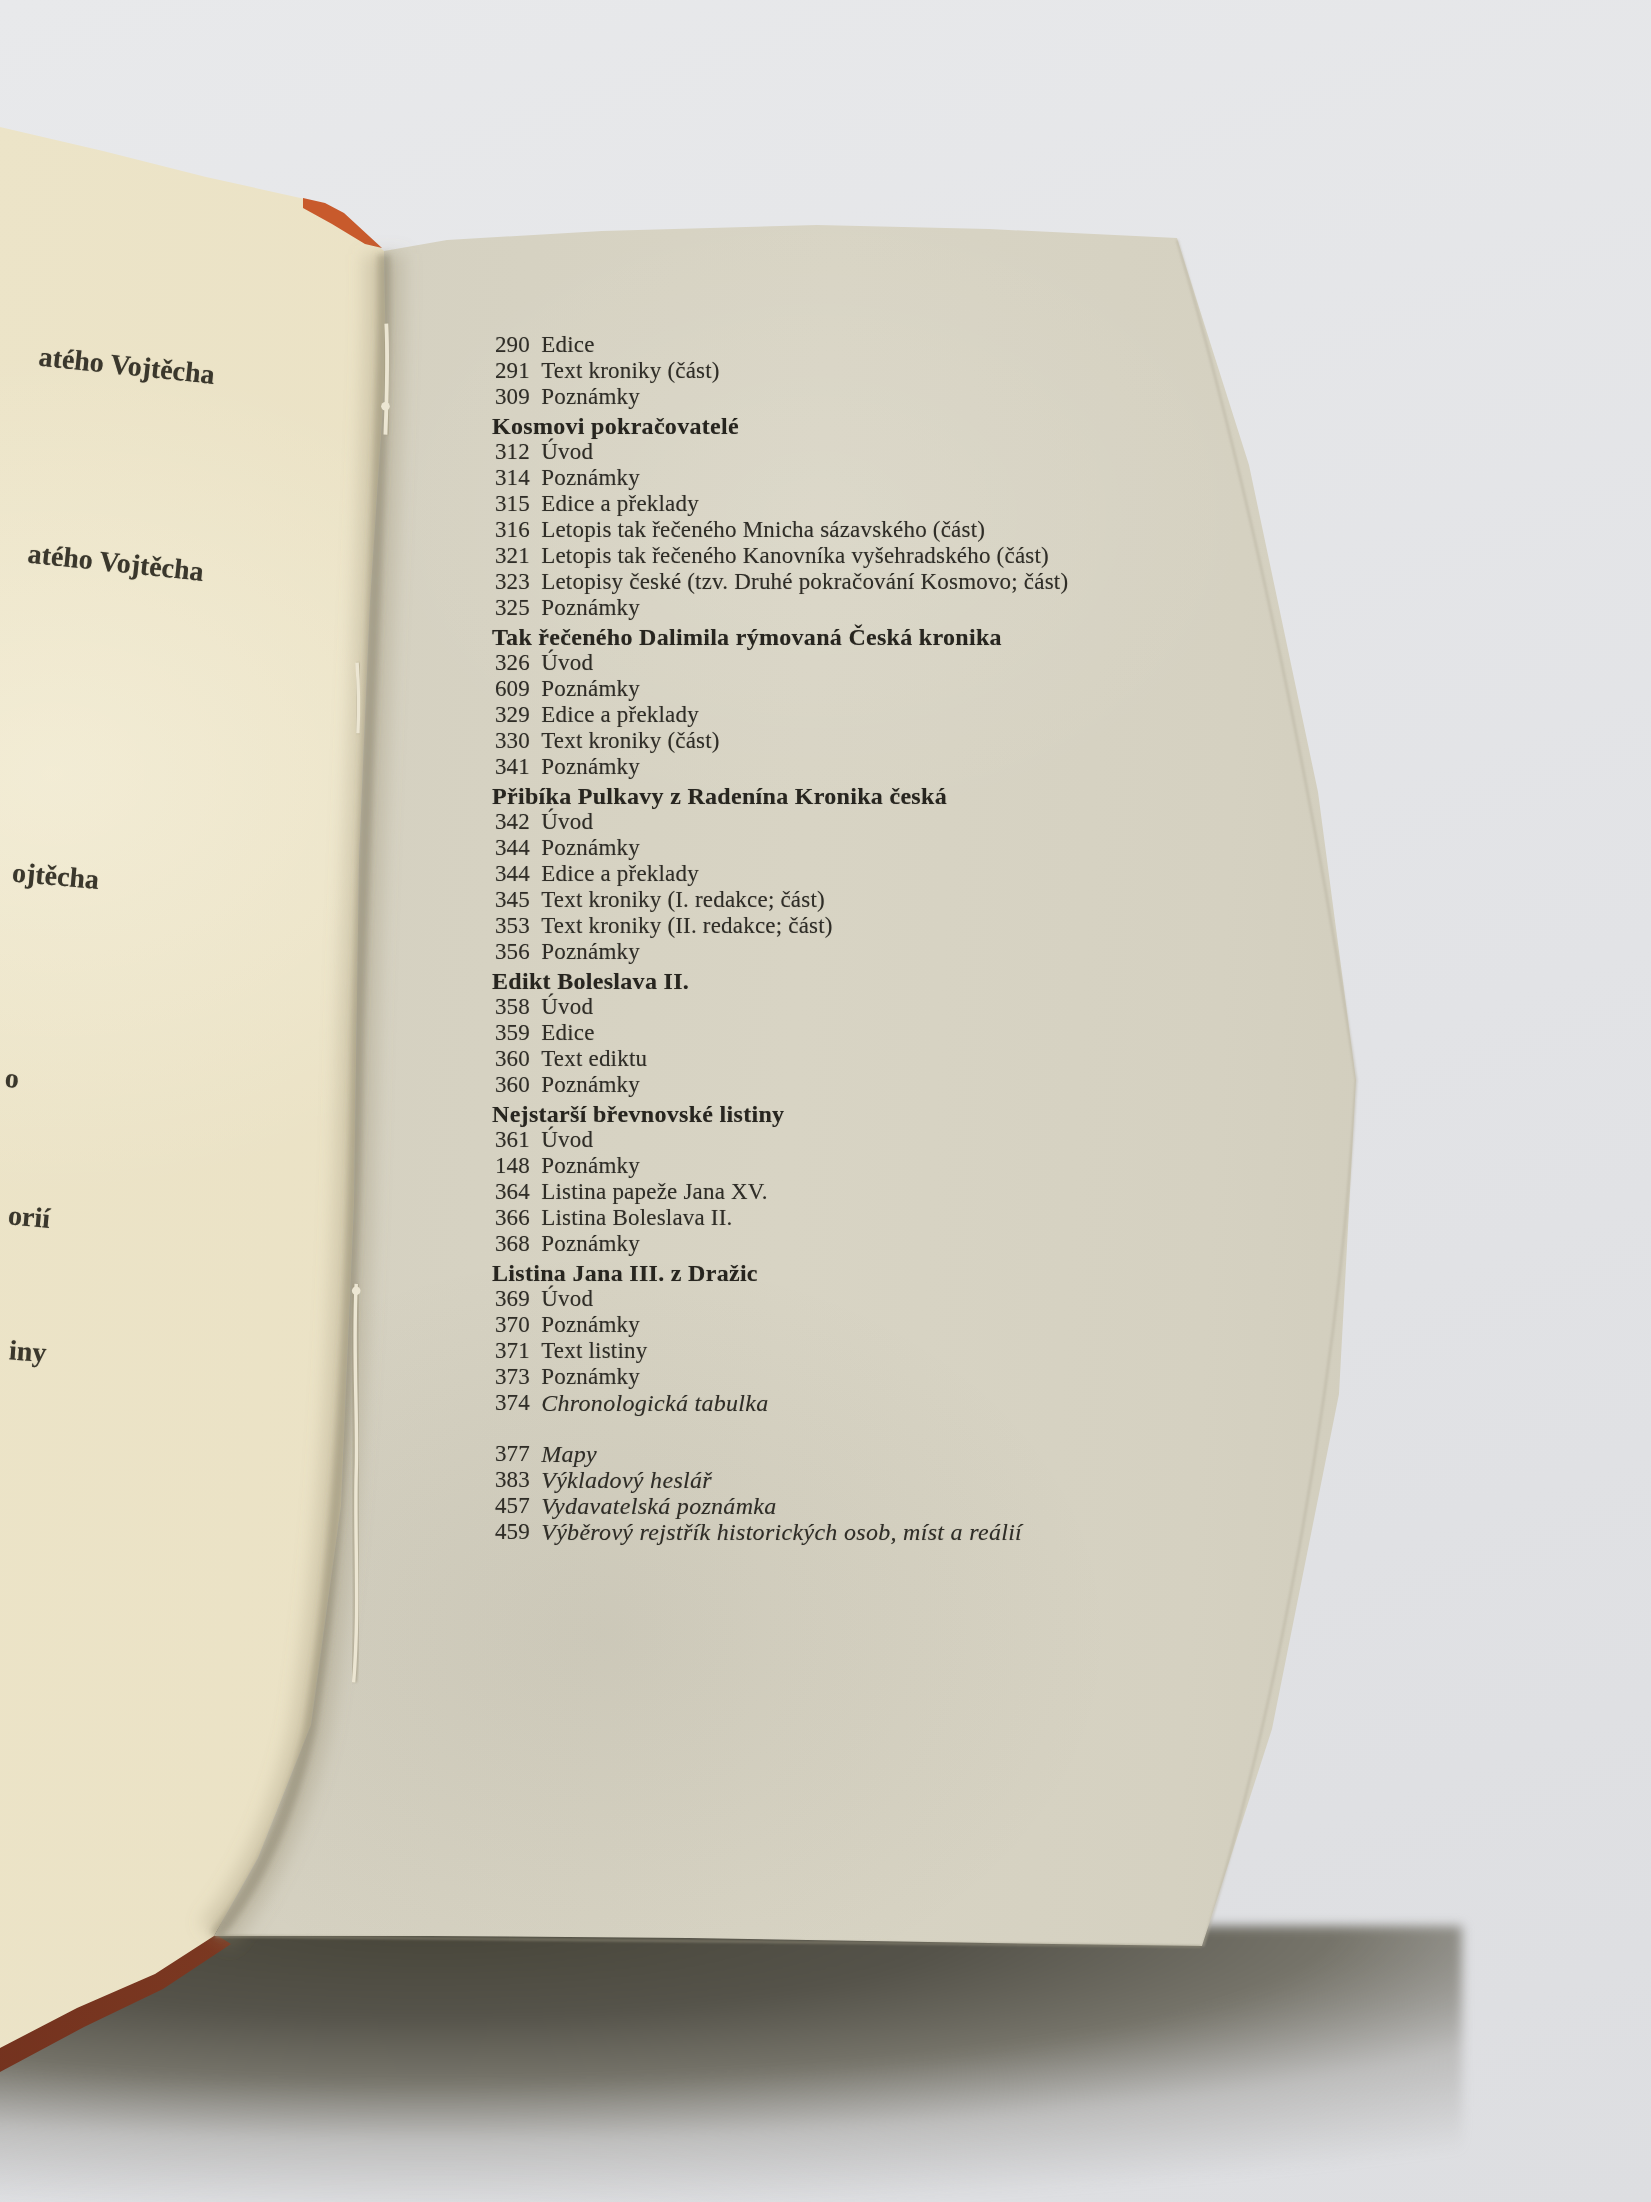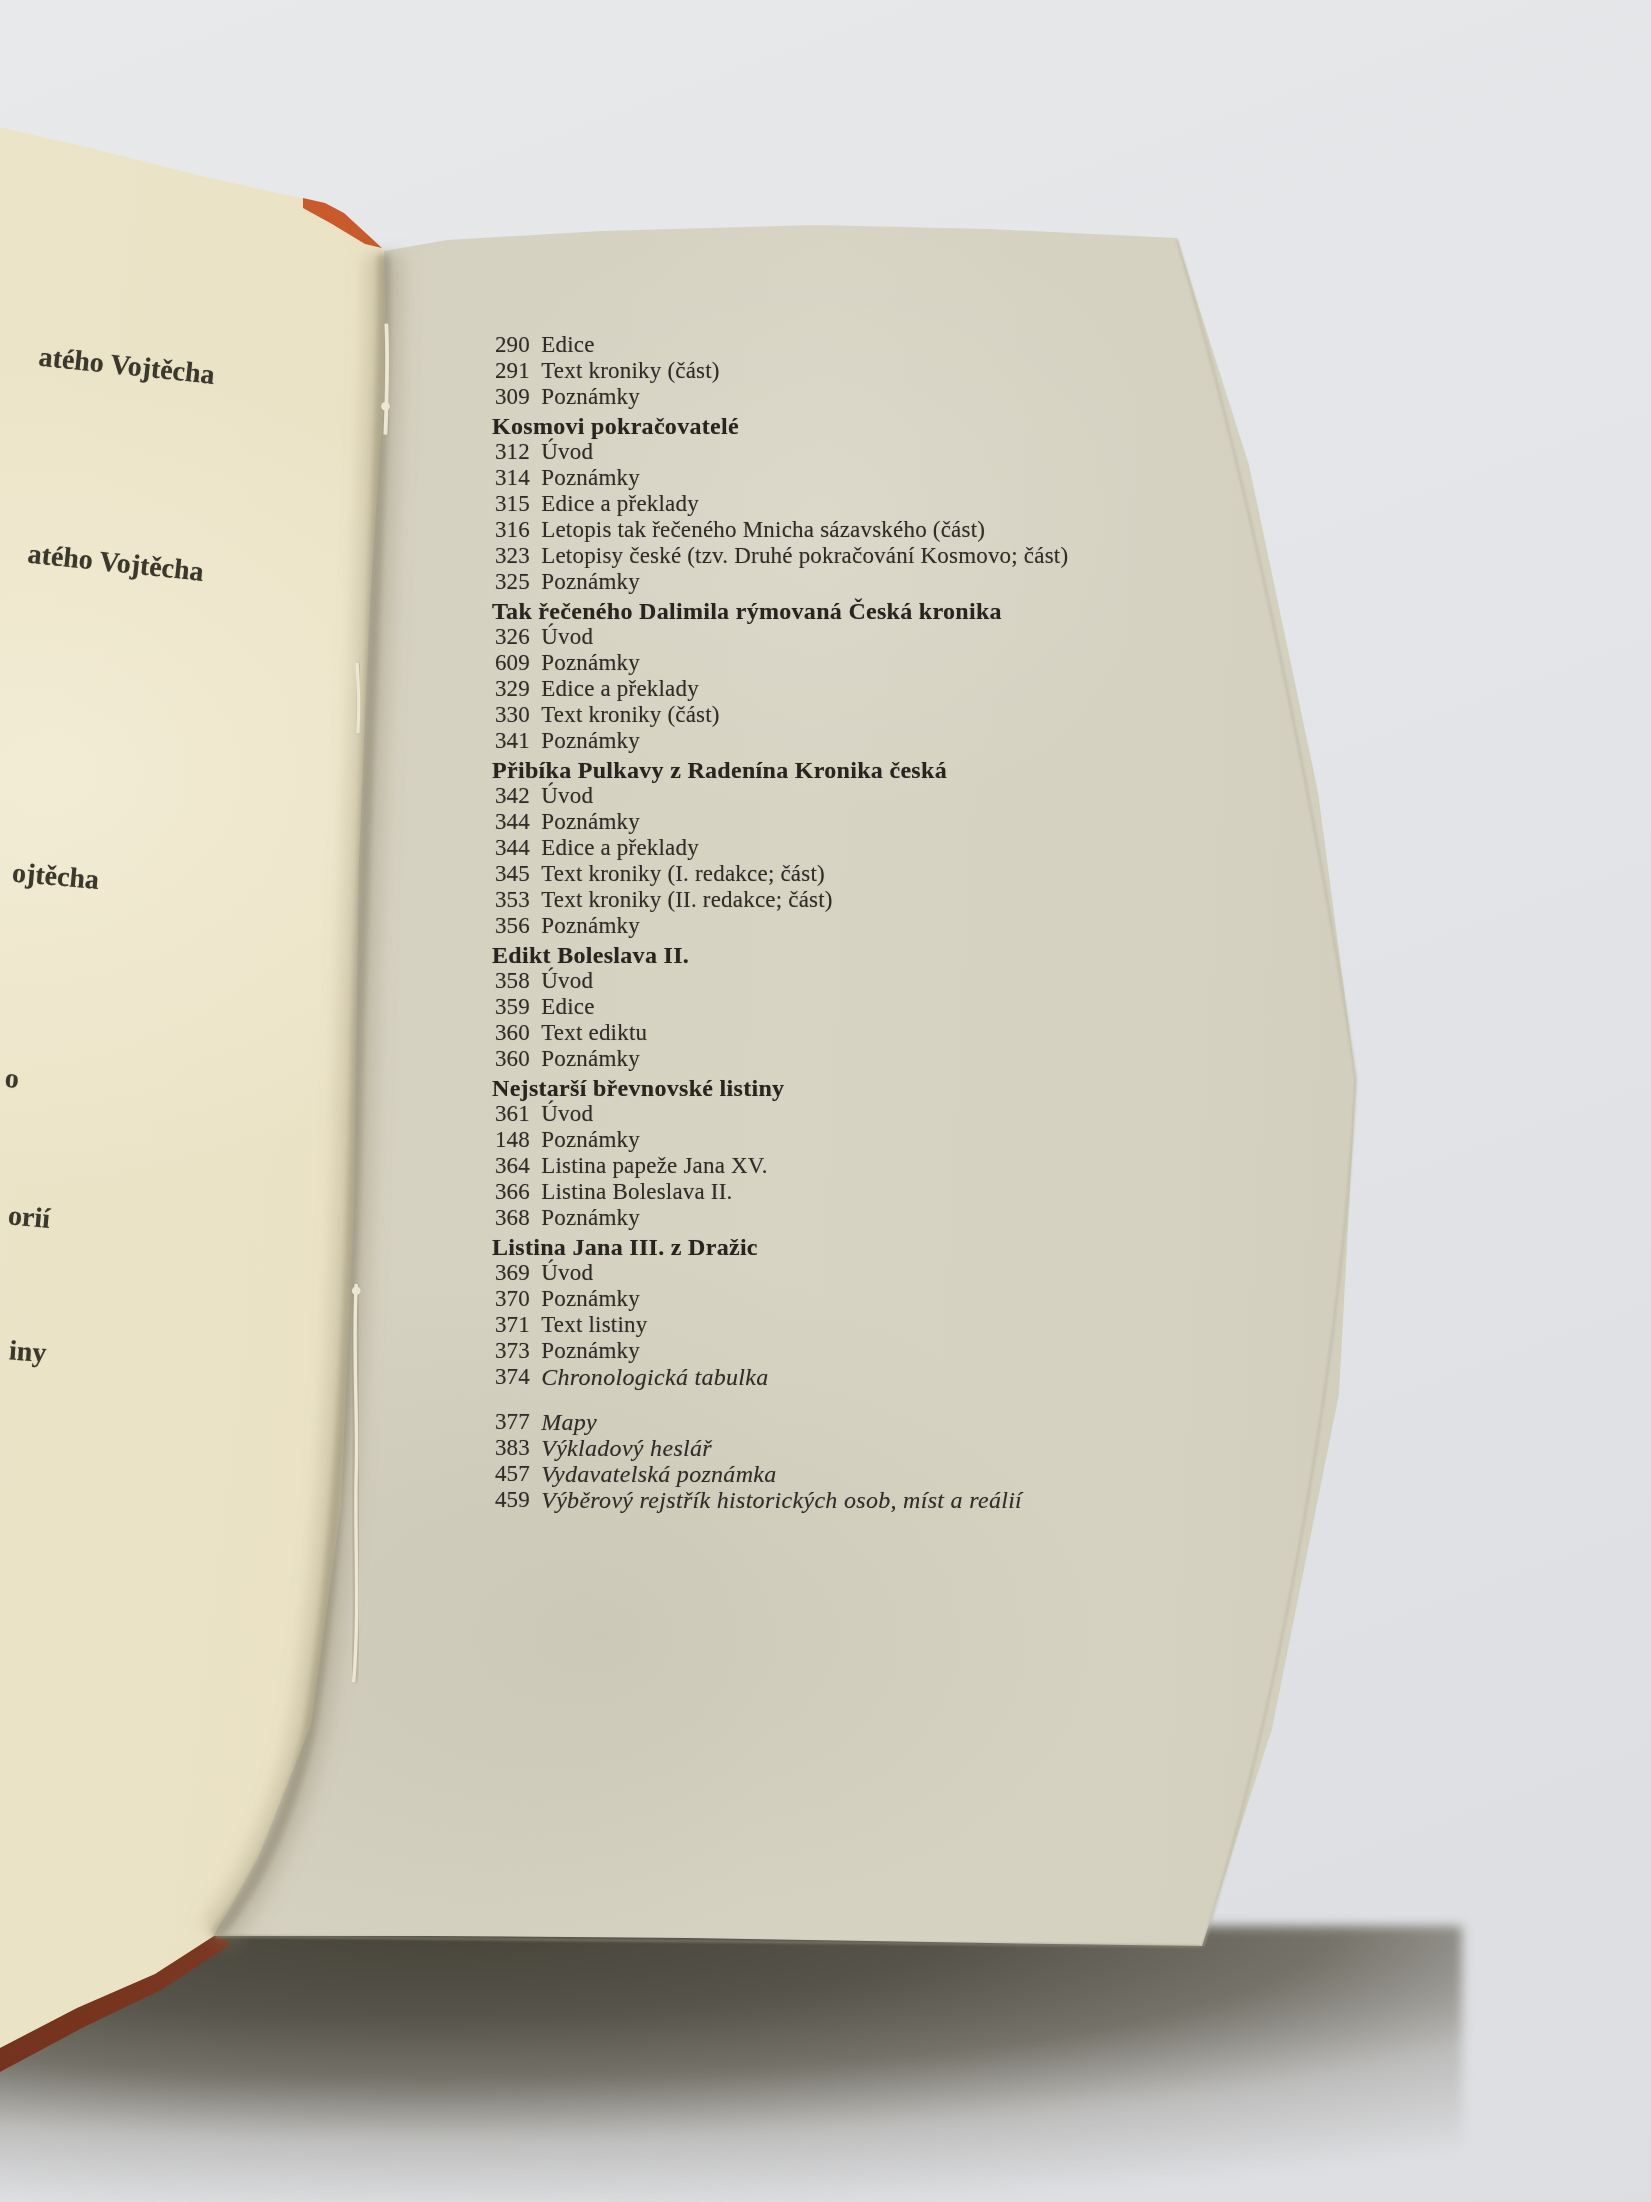--- a/index.html
+++ b/index.html
@@ -142,6 +142,10 @@
         <div class="toc-line">
           <span class="toc-num">316</span>
           <span class="toc-label">Letopis tak řečeného Mnicha sázavského (část)</span>
+        </div>
+        <div class="toc-line">
+          <span class="toc-num">321</span>
+          <span class="toc-label">Letopis tak řečeného Kanovníka vyšehradského (část)</span>
         </div>
         <div class="toc-line">
           <span class="toc-num">323</span>

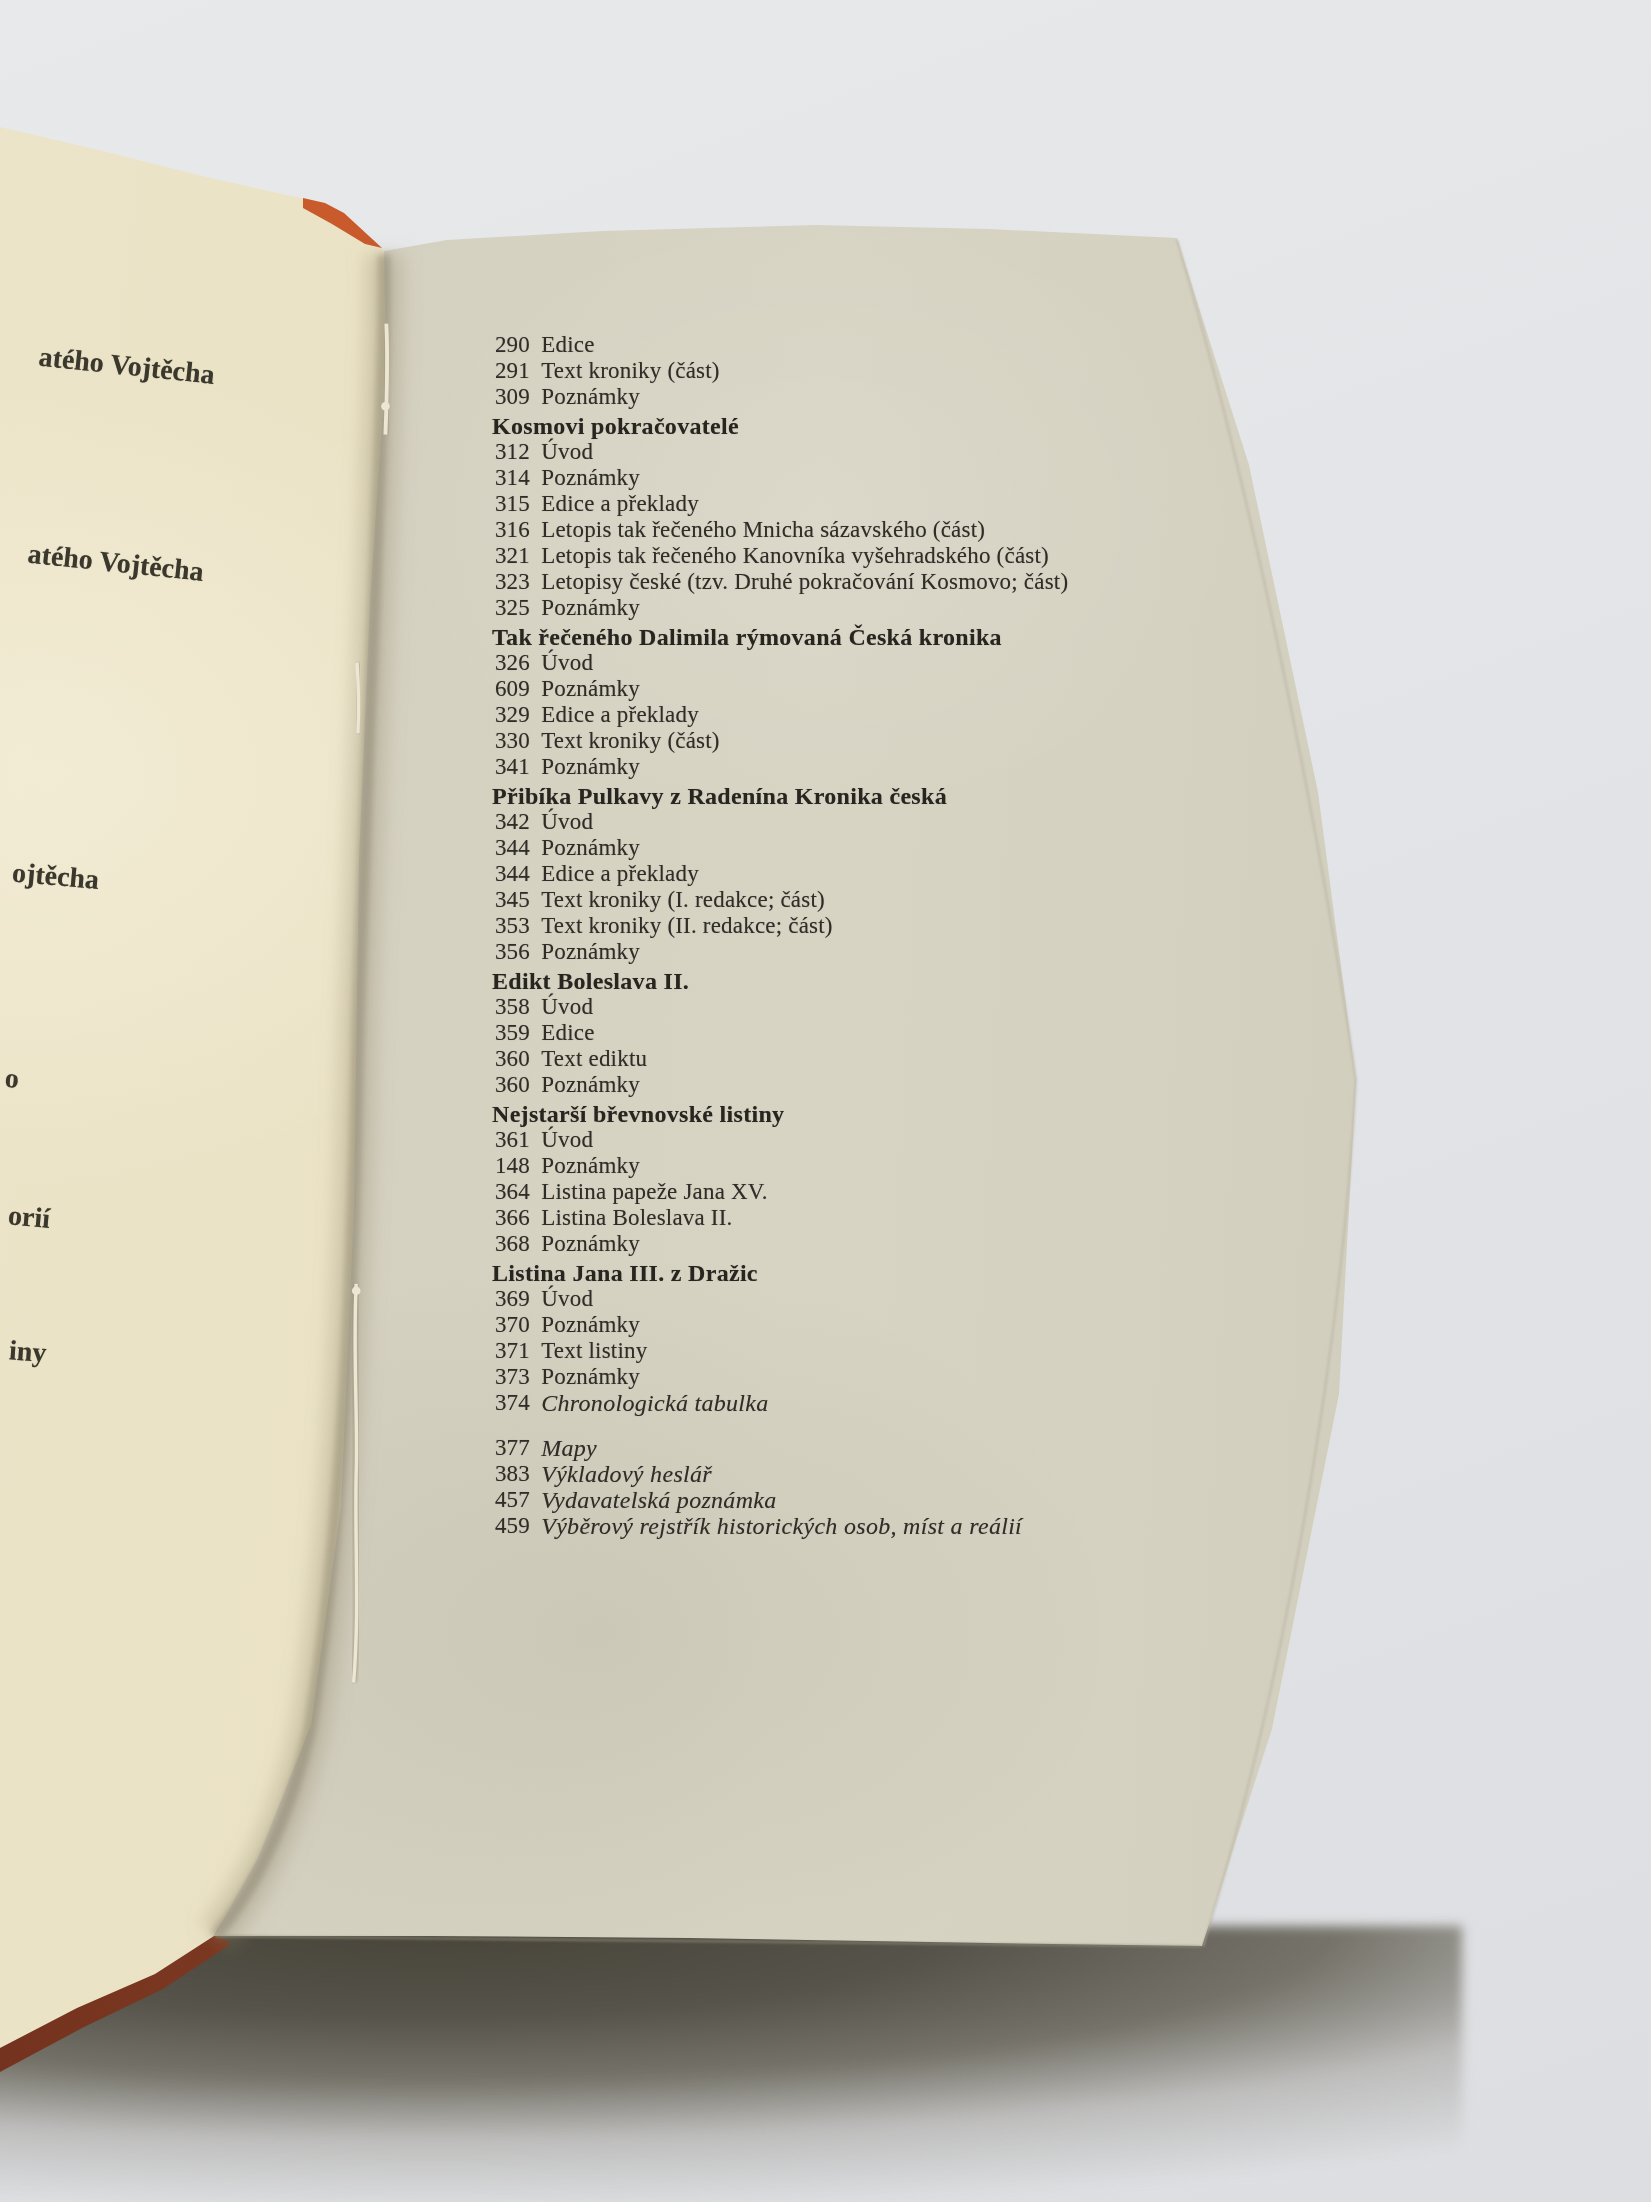--- a/index.html
+++ b/index.html
@@ -77,7 +77,7 @@
     font-size:23px;letter-spacing:0.2px;
     text-shadow:0 0 0.9px rgba(47,45,39,.35);
   }
-  .toc-group.gapped{margin-top:19px;}
+  .toc-group.gapped{margin-top:25px;}
   .toc-heading{
     height:26px;line-height:26px;margin-top:3px;
     font-weight:bold;font-size:24px;color:#27251f;letter-spacing:0.3px;

